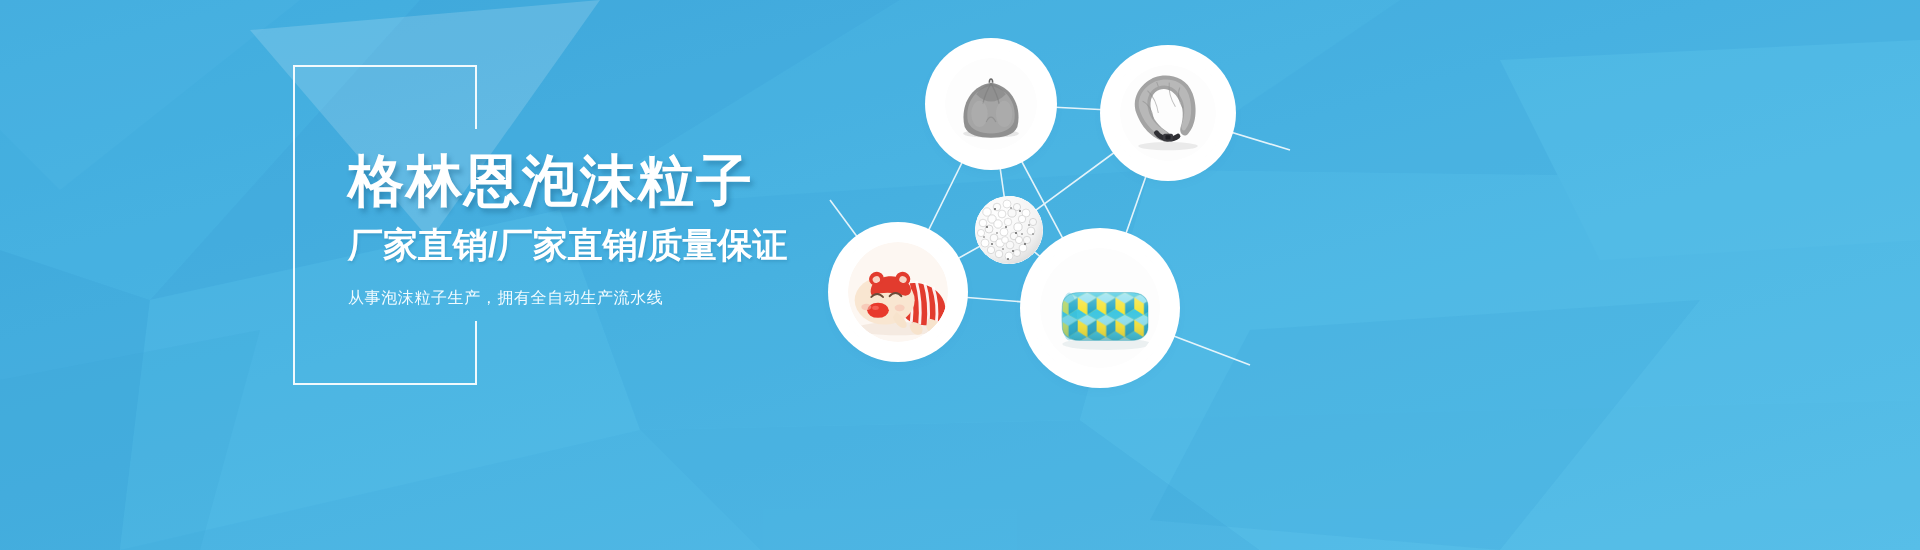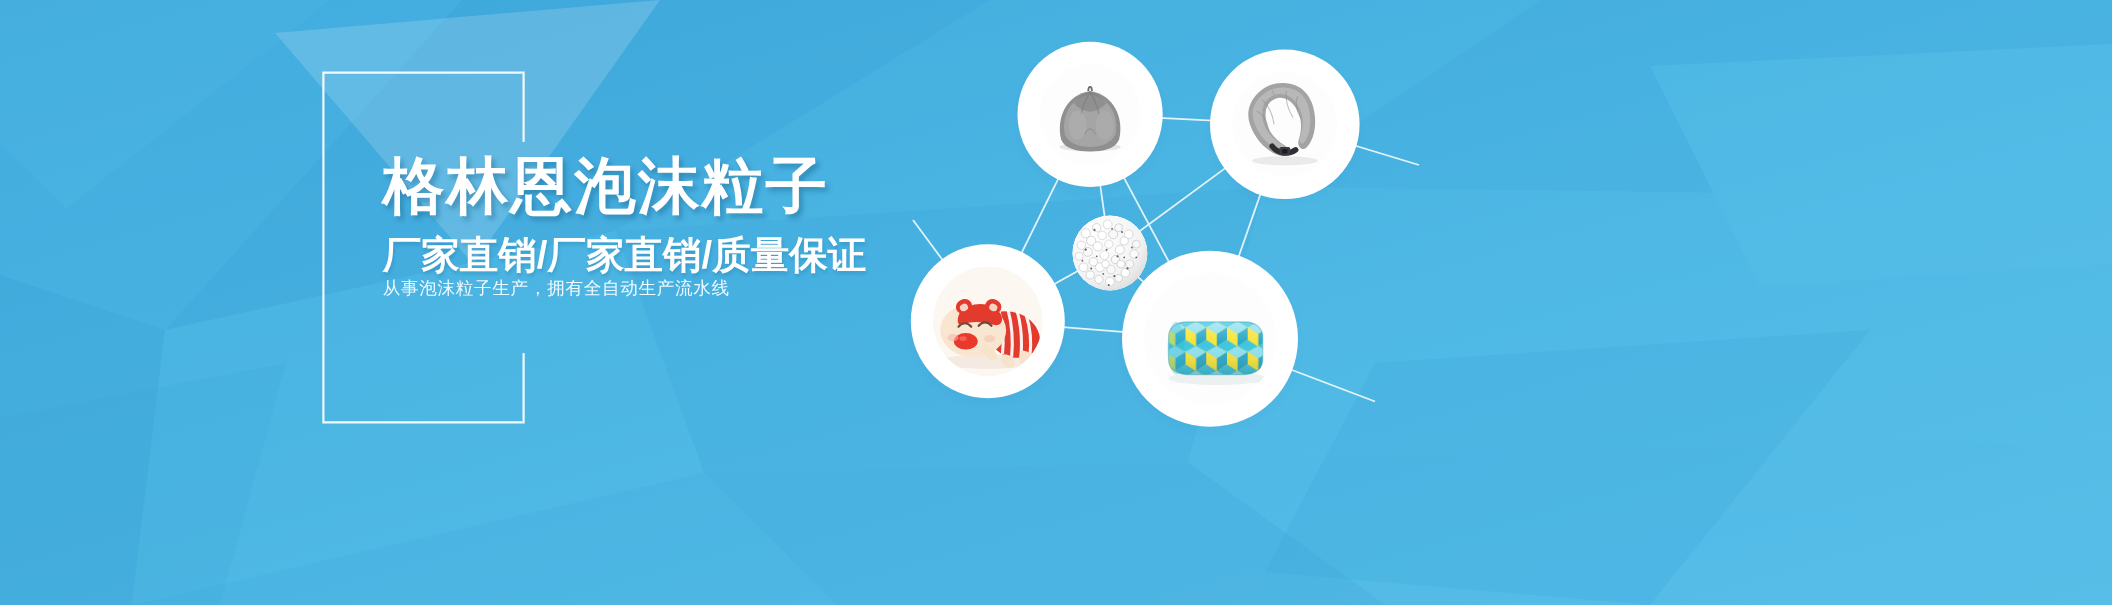--- a/index.html
+++ b/index.html
@@ -56,6 +56,7 @@
     line-height:1.12;
     text-shadow:3px 4px 5px rgba(20,90,130,.40);
     white-space:nowrap;
+    margin-top:12px;
   }
   #tagline {
     margin-top:12px;

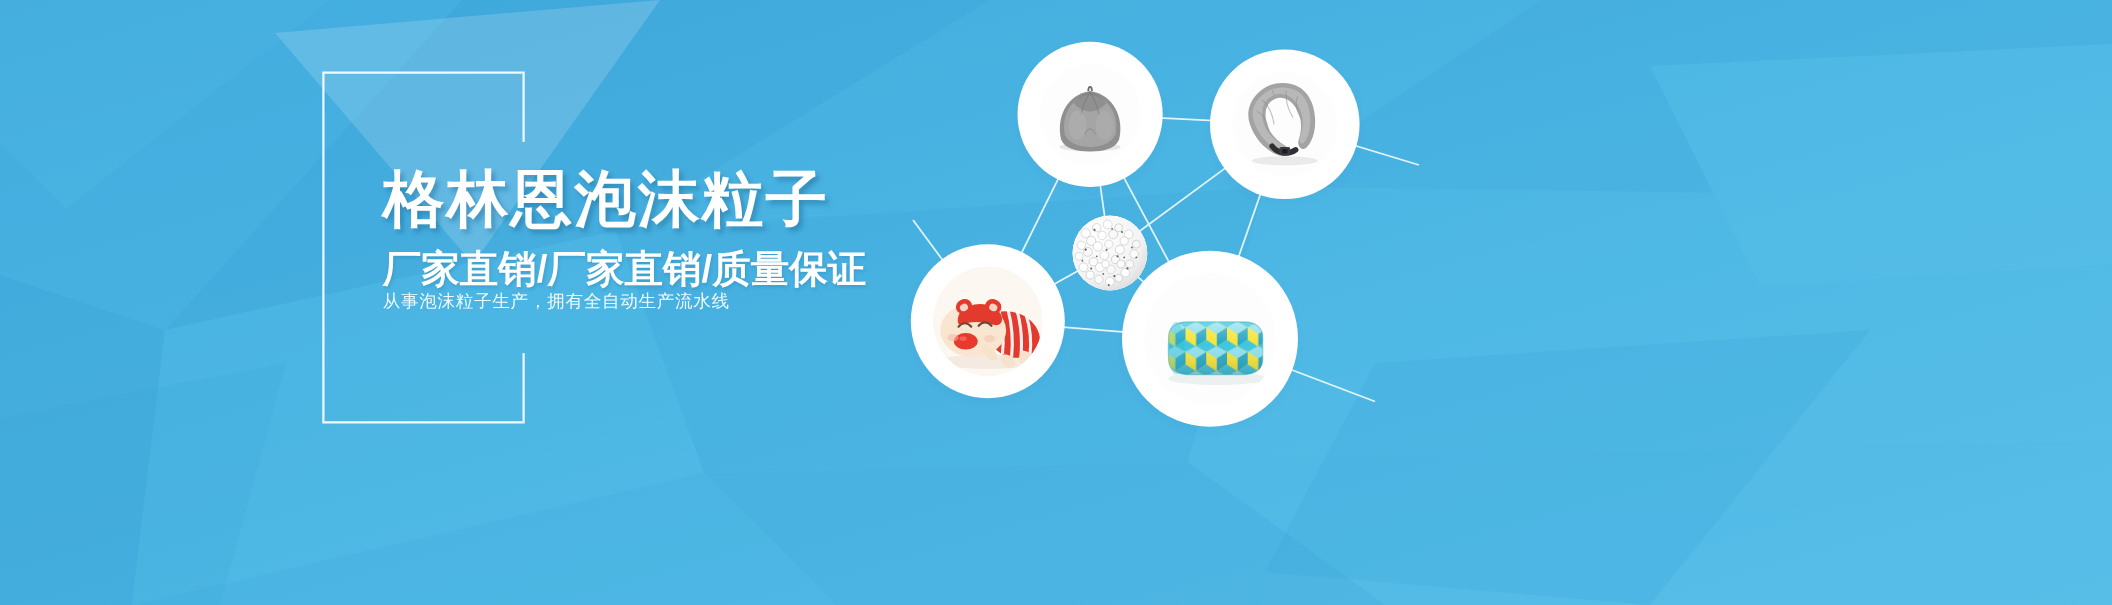--- a/index.html
+++ b/index.html
@@ -69,7 +69,7 @@
     white-space:nowrap;
   }
   #subtitle {
-    margin-top:0;
+    margin-top:23px;
     font-size:16px;
     font-weight:normal;
     color:#f2fbff;

